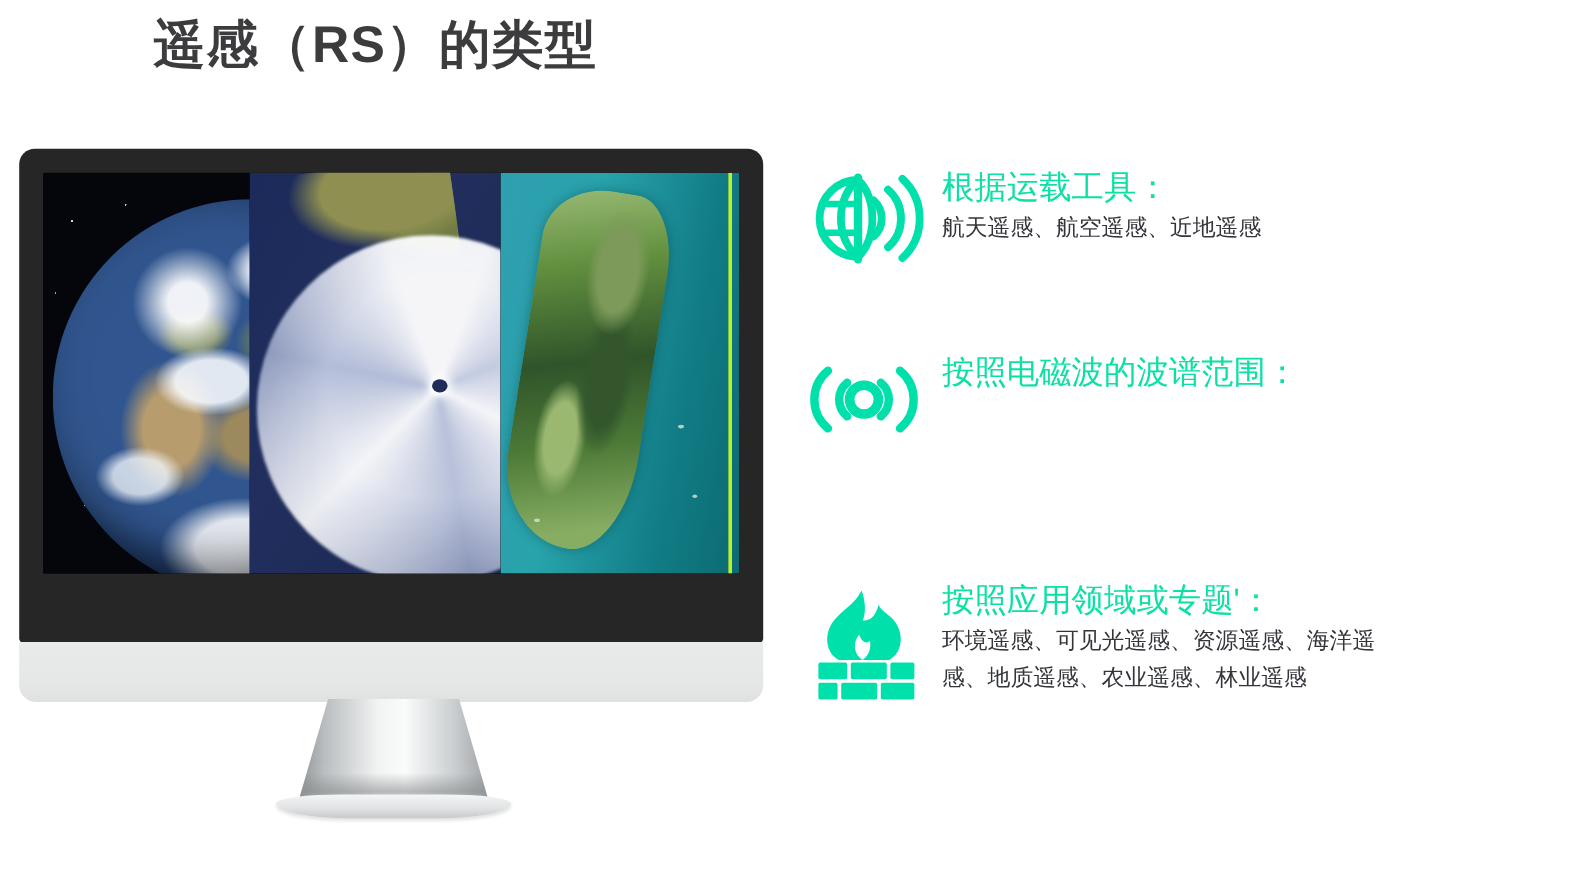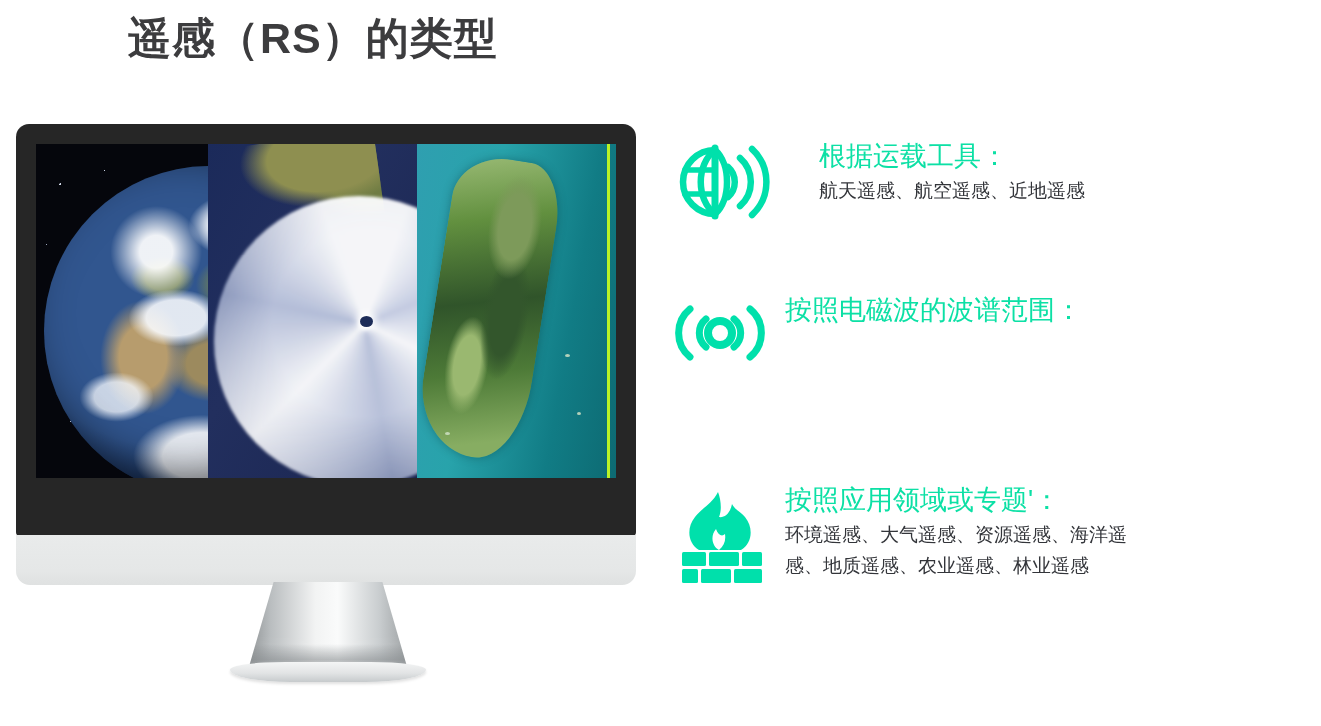--- a/index.html
+++ b/index.html
@@ -241,7 +241,7 @@
     display: flex;
     align-items: flex-start;
   }
-  .feature-item.item-1 { margin-top: 4px; gap: 34px; }
+  .feature-item.item-1 { margin-top: 4px; }
   .feature-item.item-2 { margin-top: 74px; }
   .feature-item.item-3 { margin-top: 116px; }
 

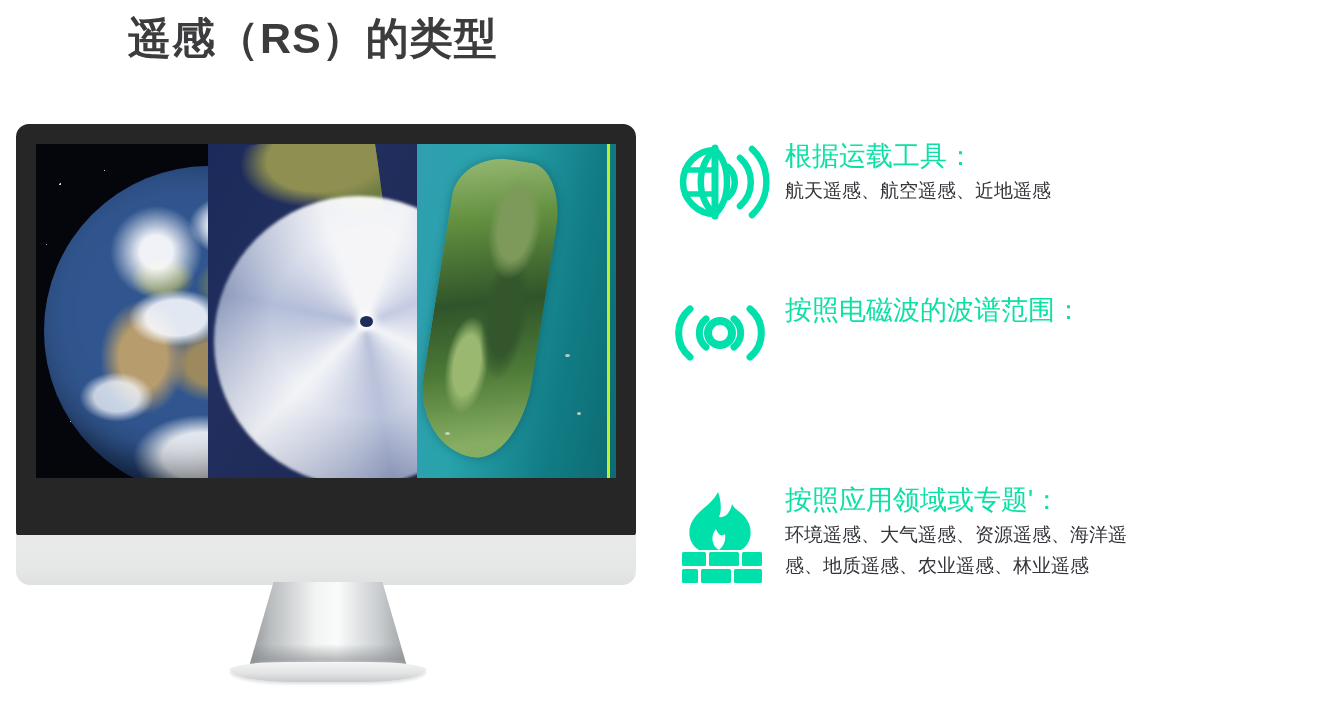--- a/index.html
+++ b/index.html
@@ -369,7 +369,7 @@
     <div class="feature-text">
       <div class="feature-heading">按照应用领域或专题'：</div>
       <div class="feature-body wrap-2">
-        <div>环境遥感、大气遥感、资源遥感、海洋遥</div>
+        <div>环境遥感、可见光遥感、资源遥感、海洋遥</div>
         <div>感、地质遥感、农业遥感、林业遥感</div>
       </div>
     </div>

